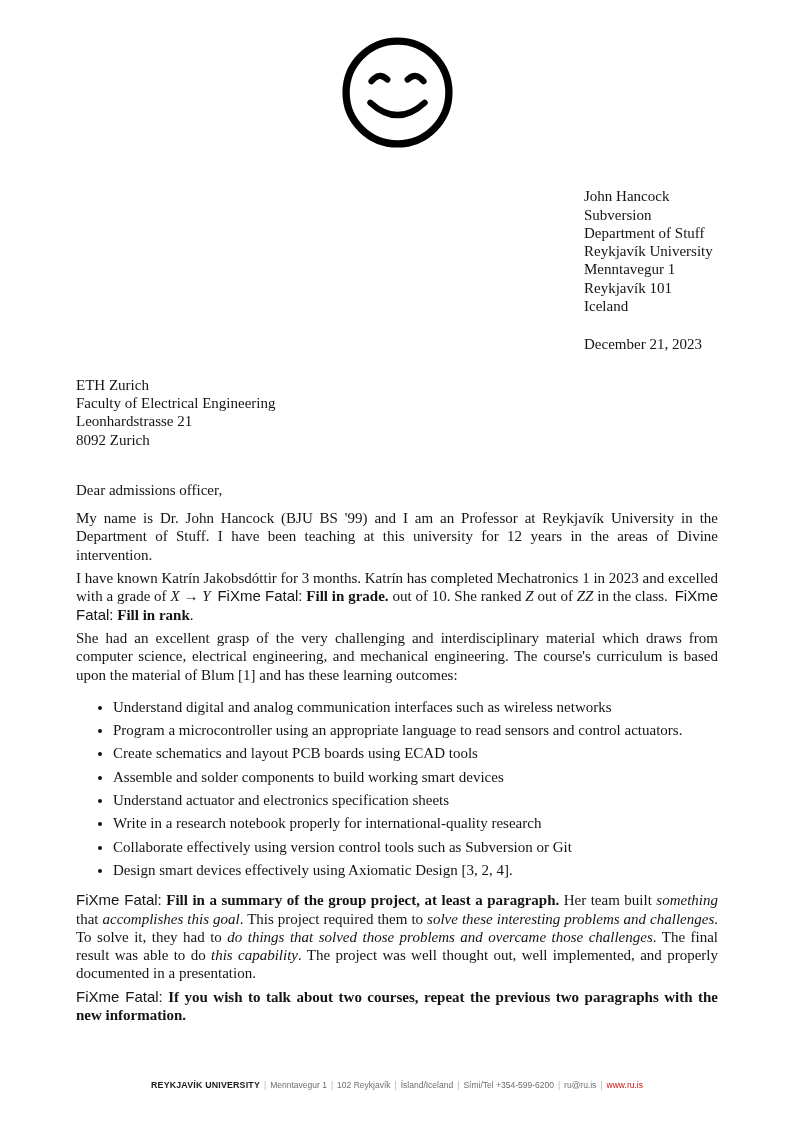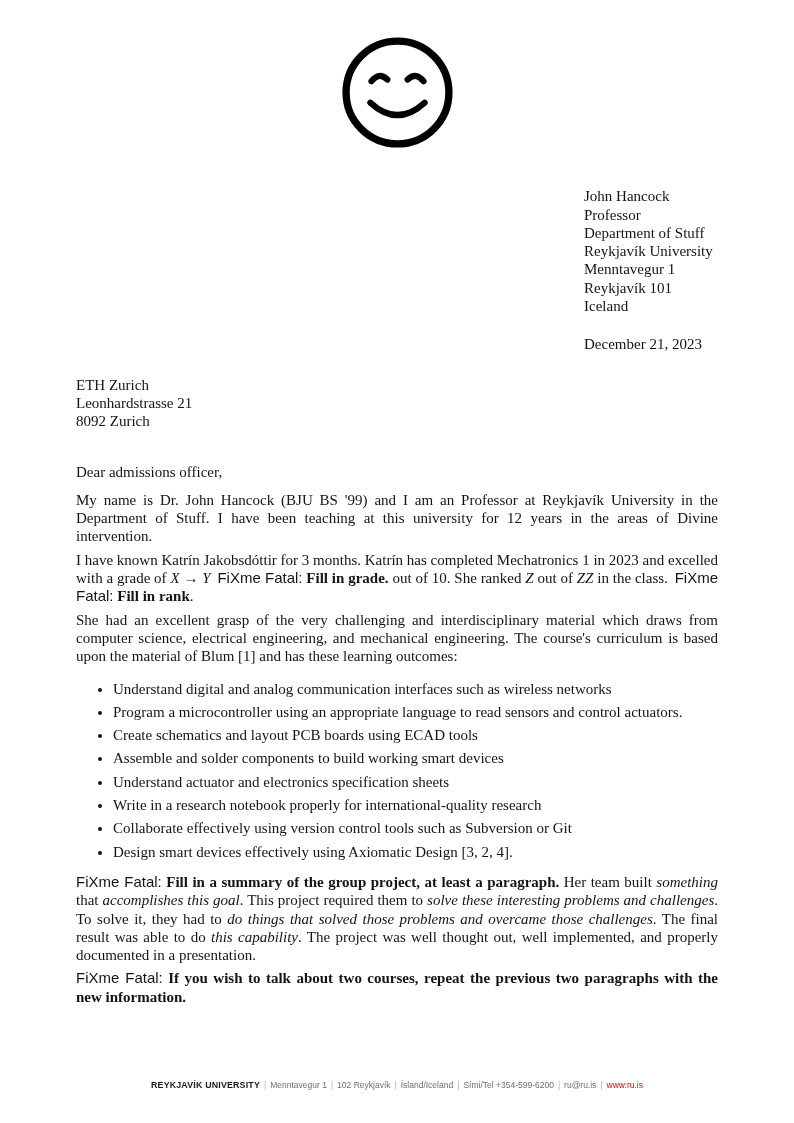--- a/index.html
+++ b/index.html
@@ -70,7 +70,7 @@
 
     <div class="sender">
       <div>John Hancock</div>
-      <div>Professor</div>
+      <div>Subversion</div>
       <div>Department of Stuff</div>
       <div>Reykjavík University</div>
       <div>Menntavegur 1</div>

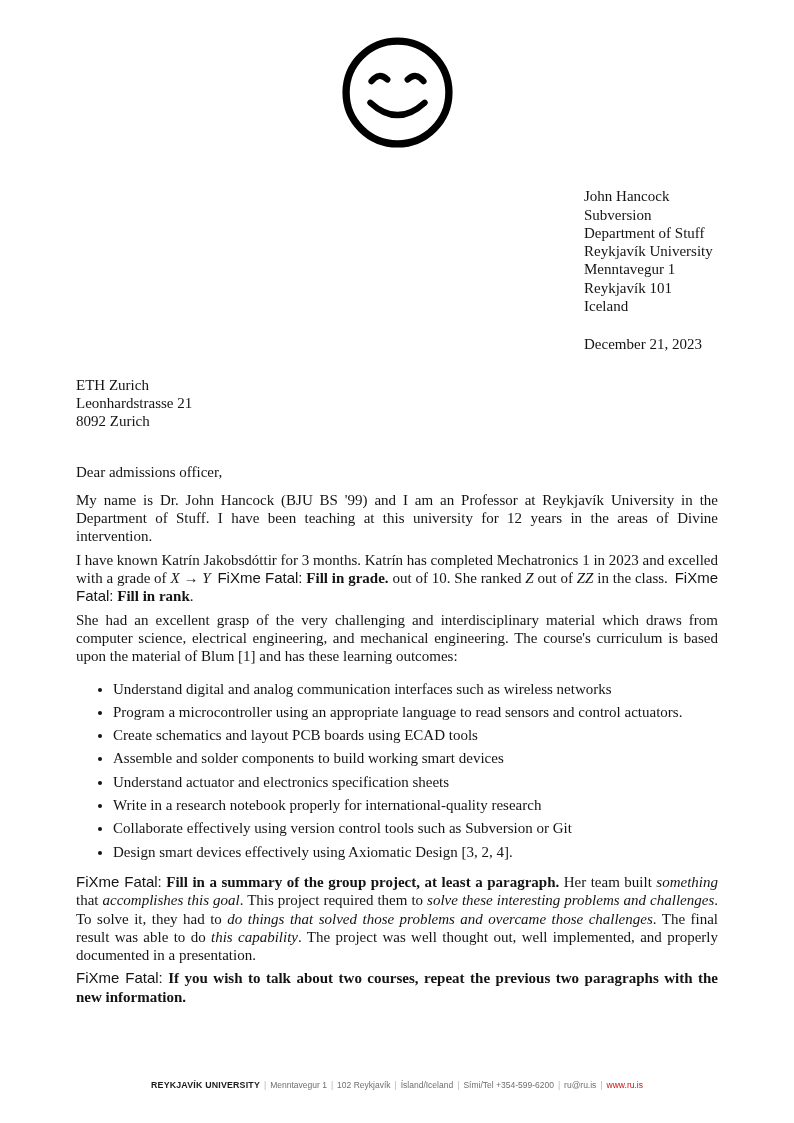--- a/index.html
+++ b/index.html
@@ -82,6 +82,7 @@
 
     <div class="recipient">
       <div>ETH Zurich</div>
+      <div>Faculty of Electrical Engineering</div>
       <div>Leonhardstrasse 21</div>
       <div>8092 Zurich</div>
     </div>

